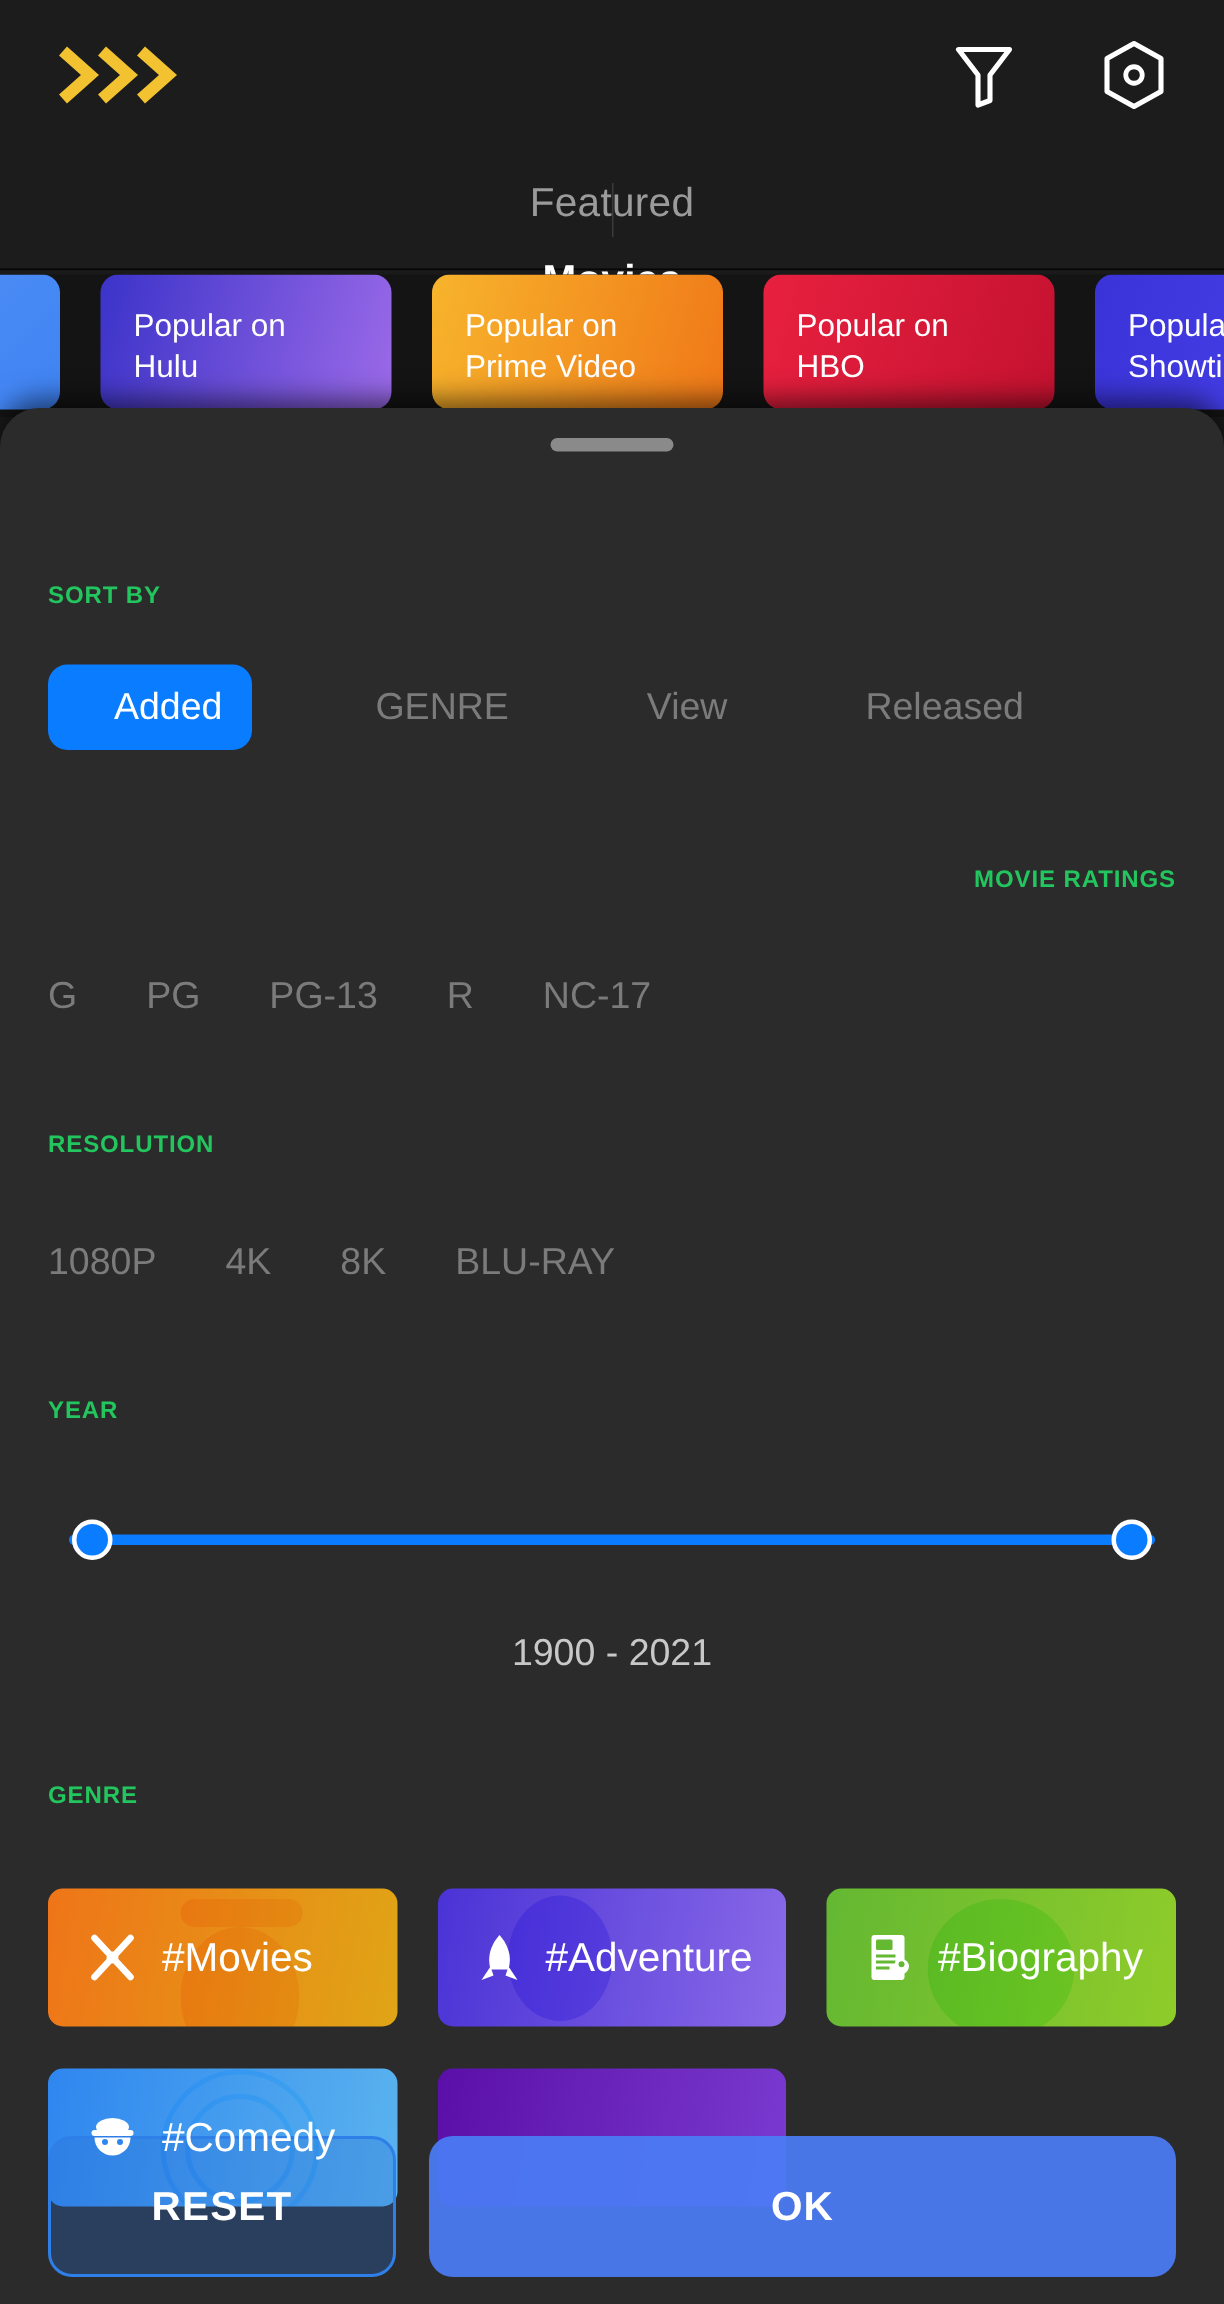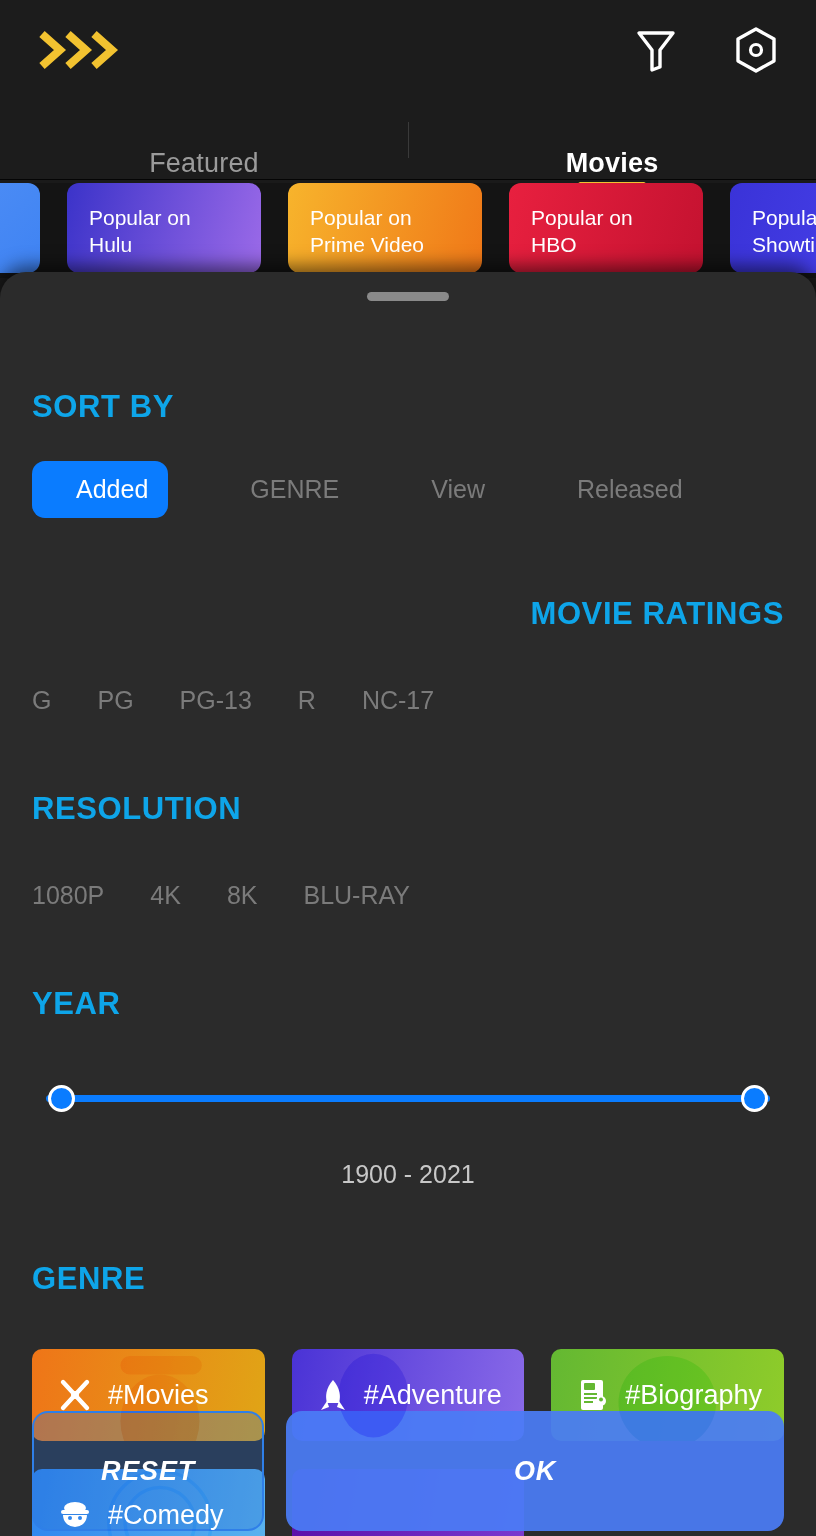--- a/index.html
+++ b/index.html
@@ -32,8 +32,9 @@
   .tabs {
     position:absolute; top:100px; left:0; right:0; height:80px;
     background:#1c1c1c;
-    display:flex; align-items:flex-end;
+    display:flex; align-items:center;
     border-bottom:1px solid #050505;
+    flex-direction:column;
   }
   .tab {
     flex:1; text-align:center; position:relative;

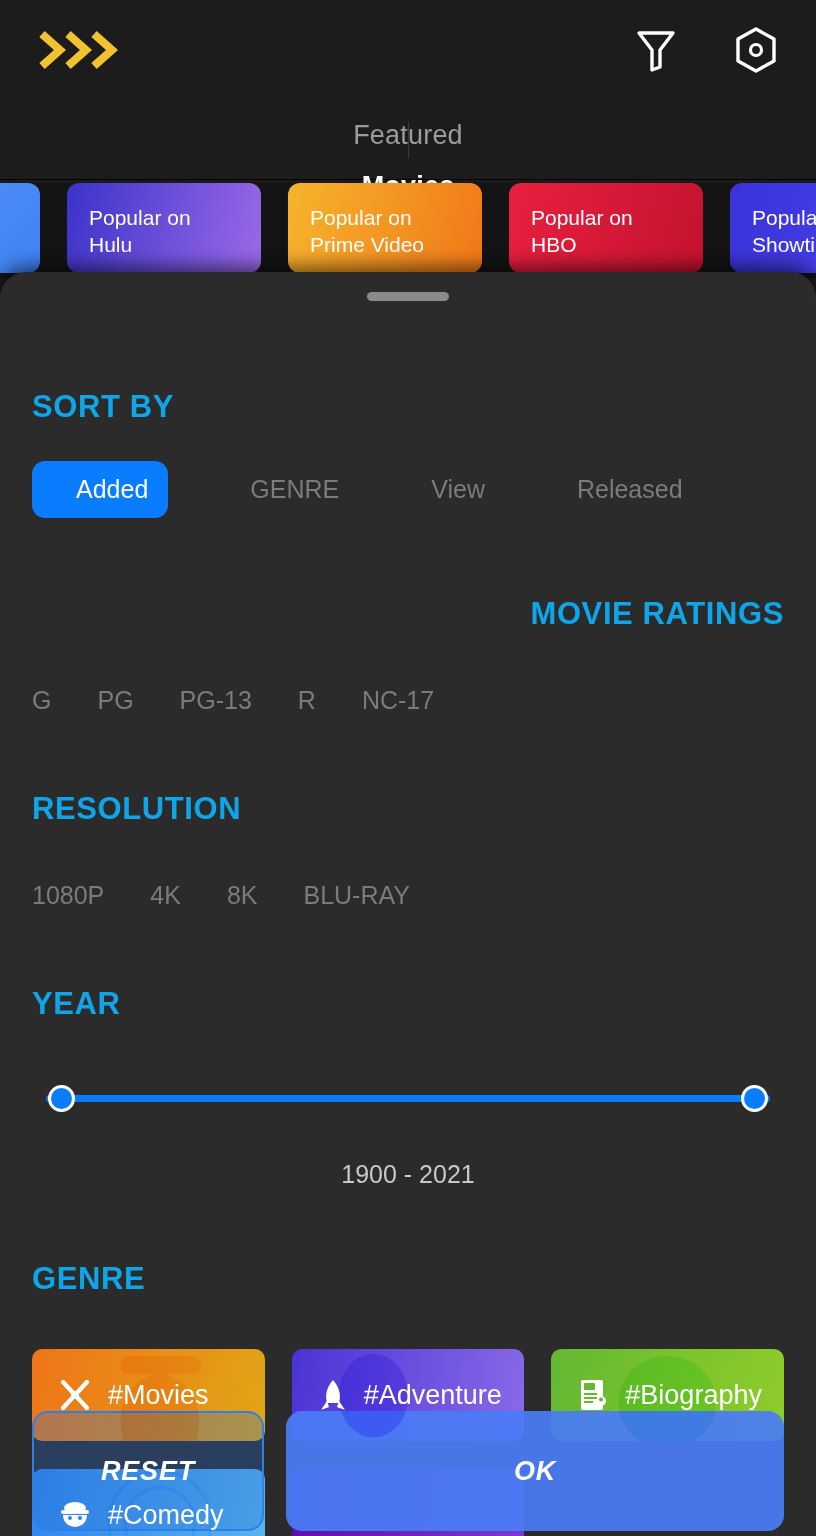--- a/index.html
+++ b/index.html
@@ -90,7 +90,7 @@
   .sheet-body { padding:0 32px; }
 
   .sec-title {
-    color:#0ea5e9; font-weight:bold; font-size:31px;
+    color:#22c55e; font-weight:bold; font-size:16px;
     letter-spacing:.6px;
   }
   .opt-row { display:flex; align-items:center; }

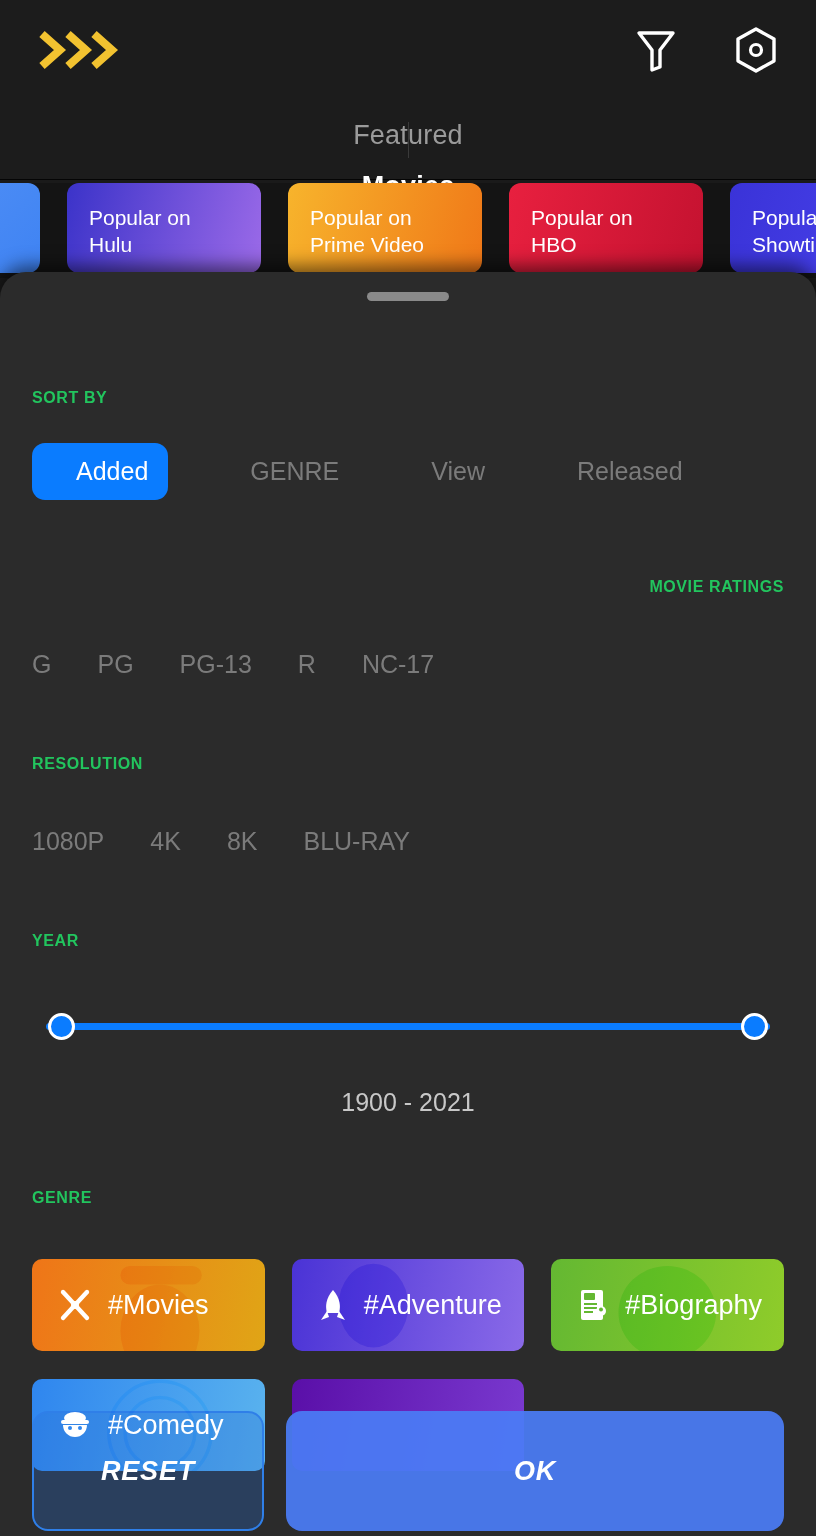--- a/index.html
+++ b/index.html
@@ -176,11 +176,10 @@
     padding:0 32px 18px;
   }
   .btn {
-    height:120px; border-radius:16px;
+    height:94px; border-radius:16px;
     display:flex; align-items:center; justify-content:center;
     color:#ffffff; font-weight:bold; font-size:27px;
     letter-spacing:.8px;
-    font-style:italic;
   }
   .btn-reset {
     flex:0 0 232px;

